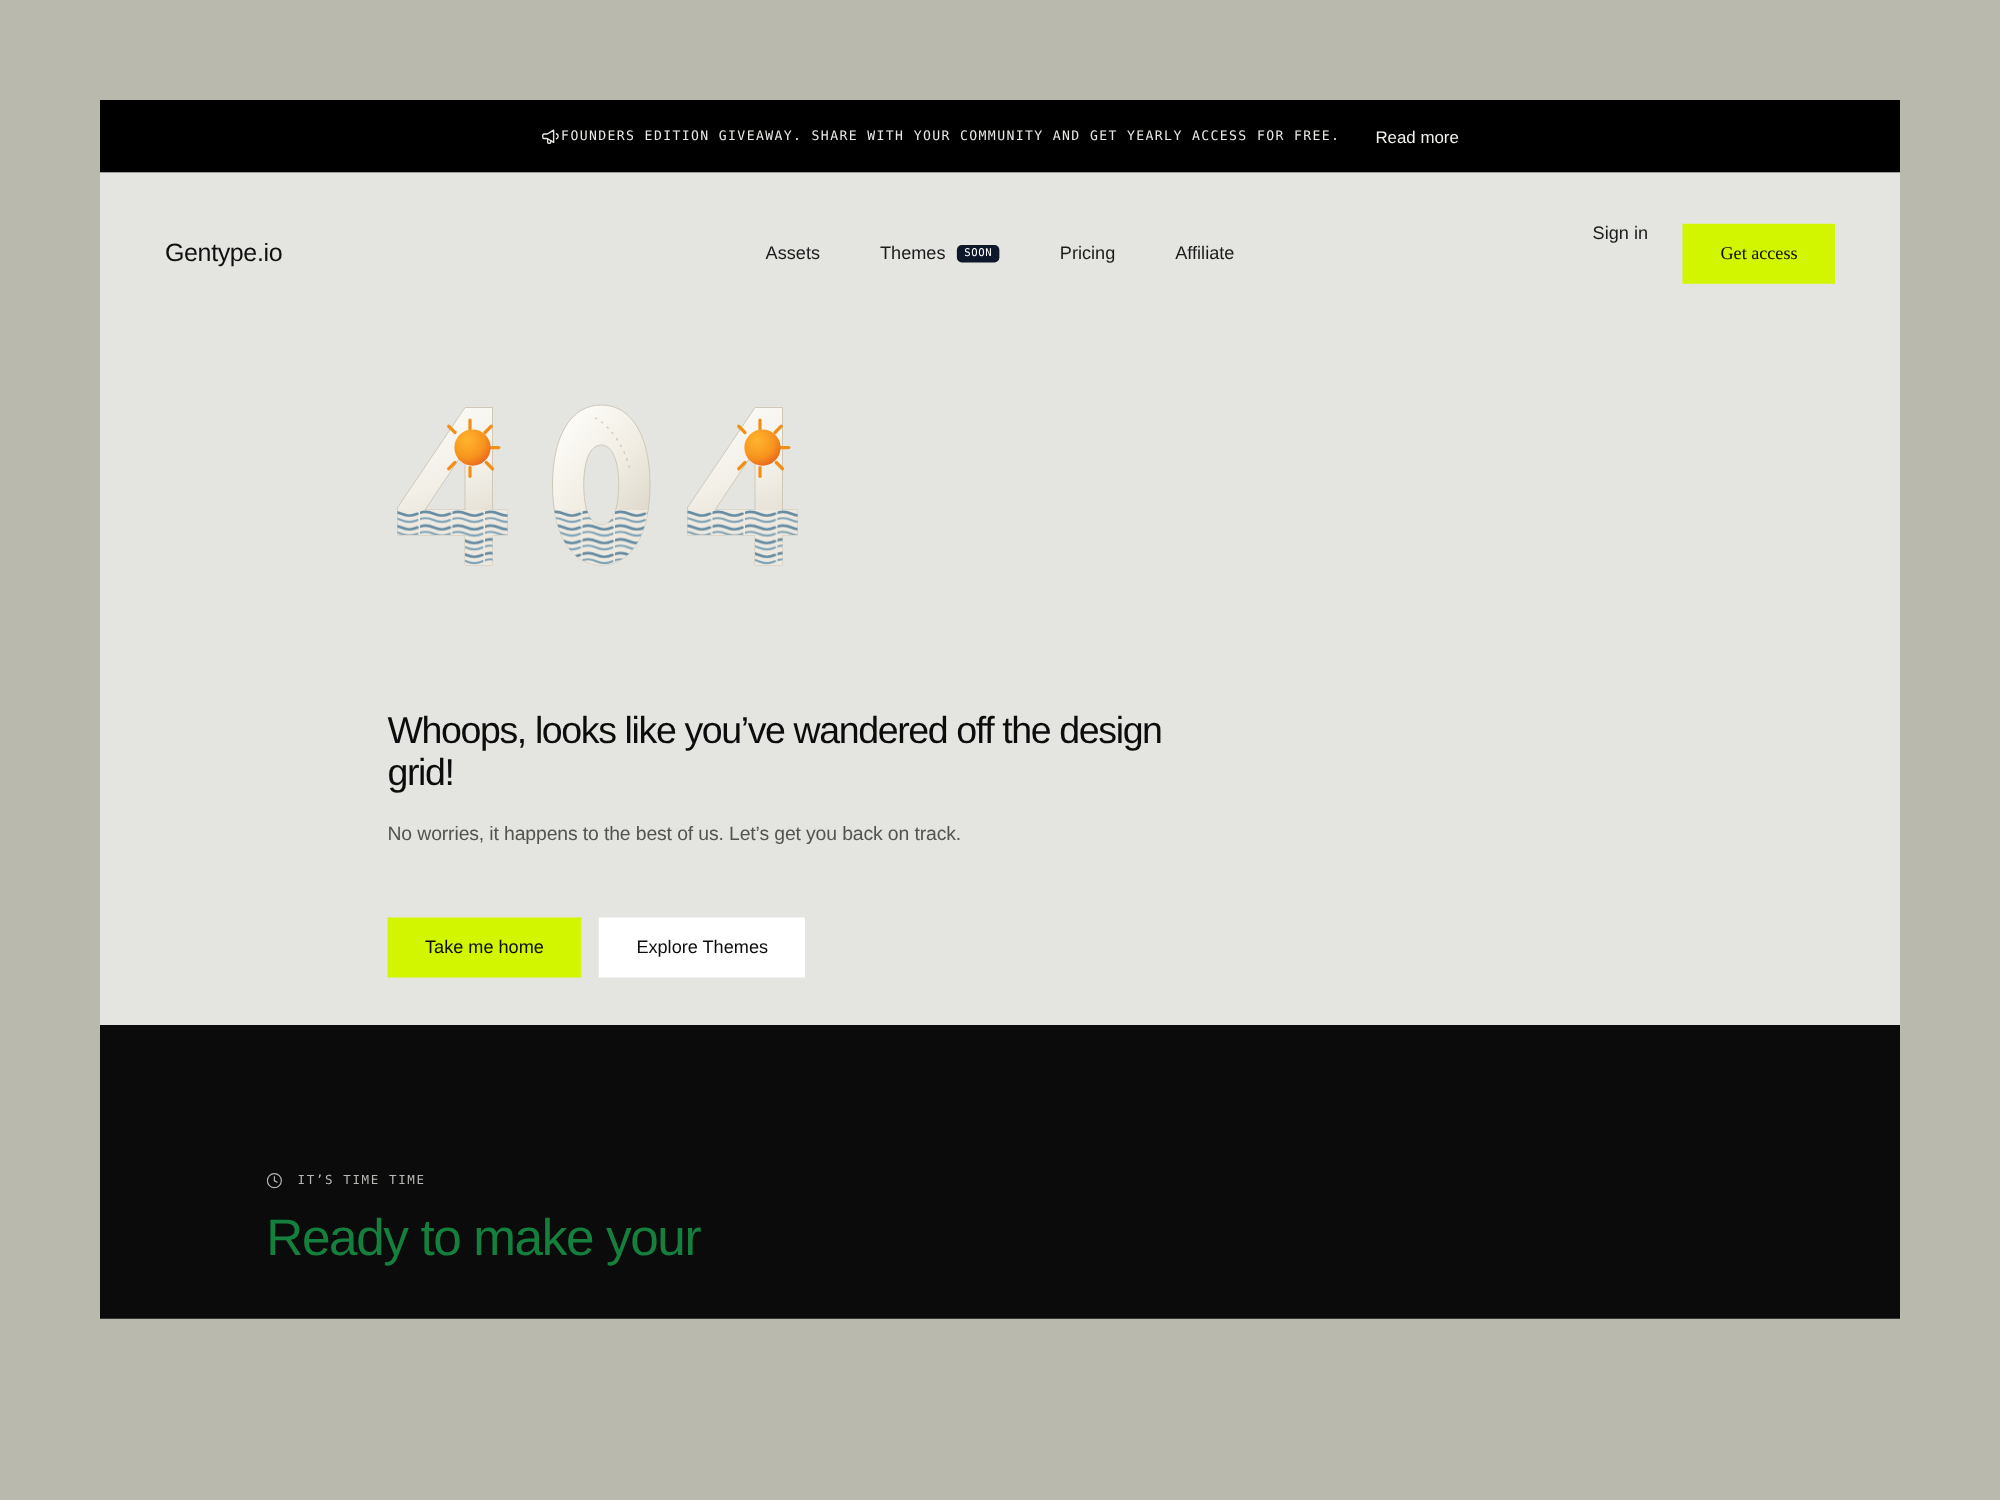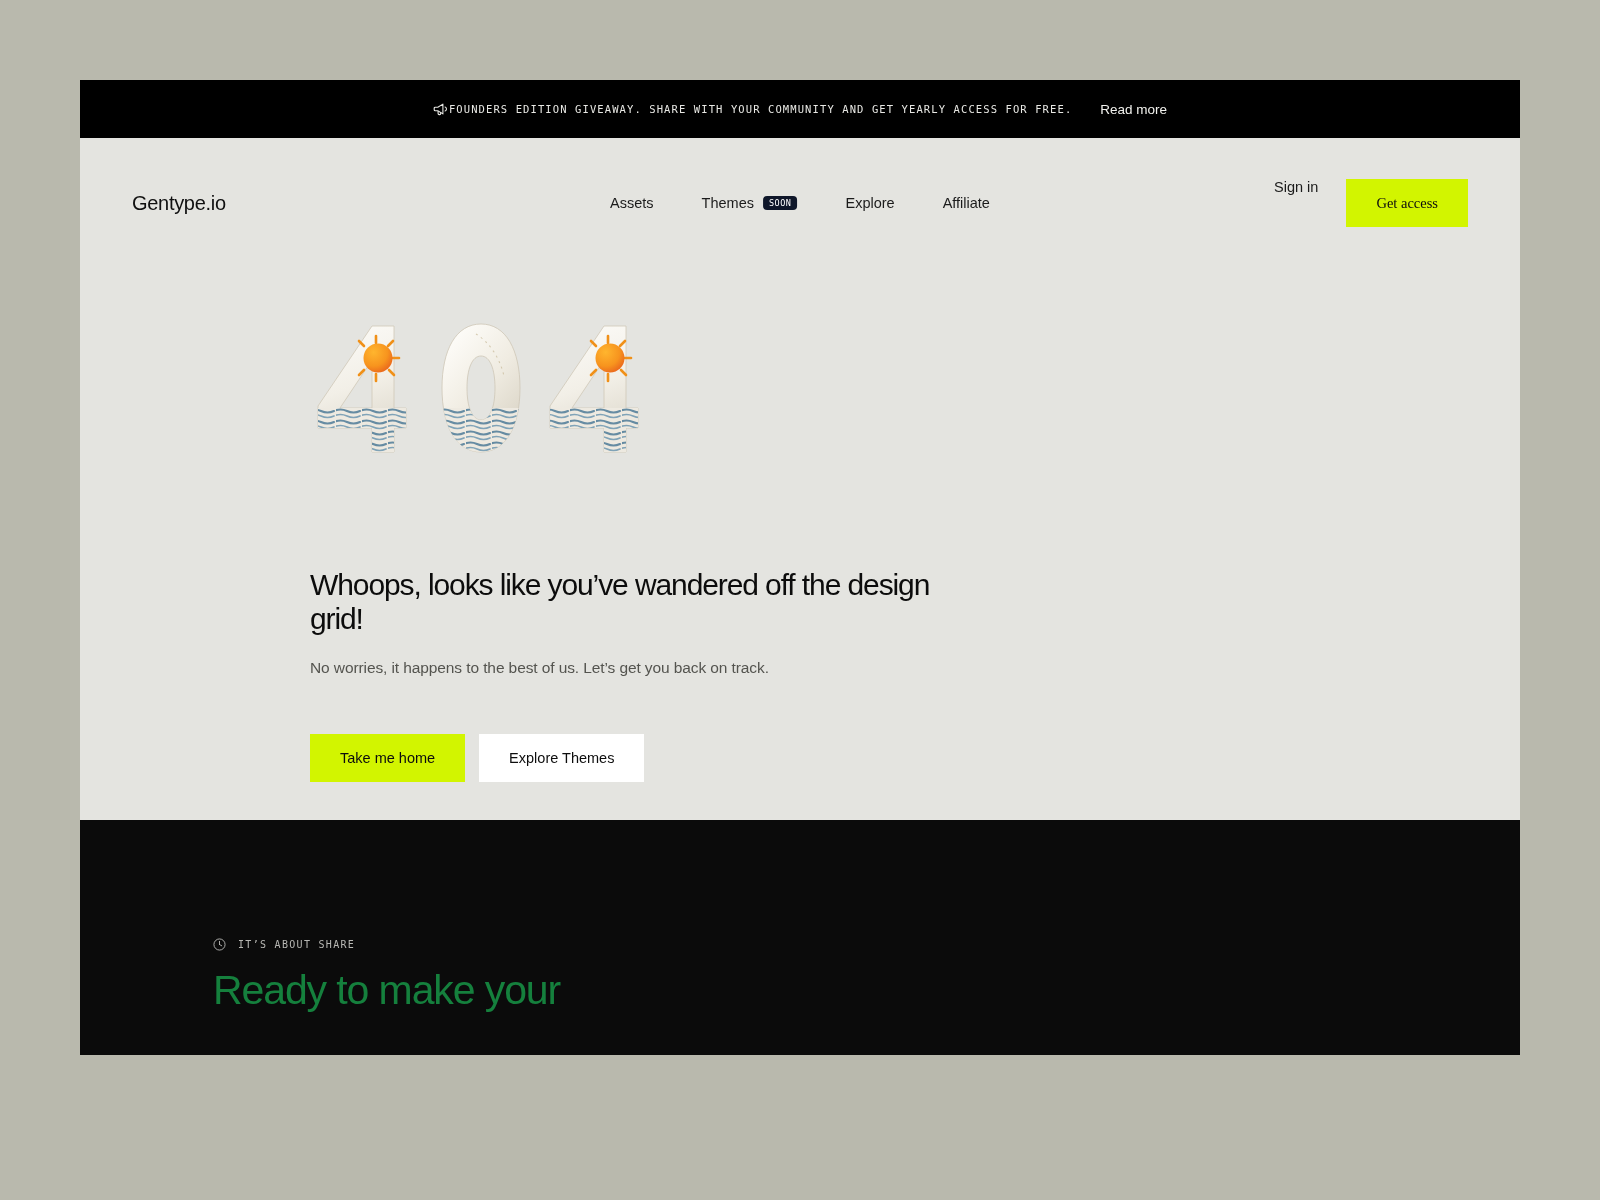--- a/index.html
+++ b/index.html
@@ -250,7 +250,7 @@
           <span class="badge-soon">SOON</span>
         </a>
         <a class="nav-link" href="#">
-          <span>Explore</span>
+          <span>Pricing</span>
         </a>
         <a class="nav-link" href="#">
           <span>Affiliate</span>

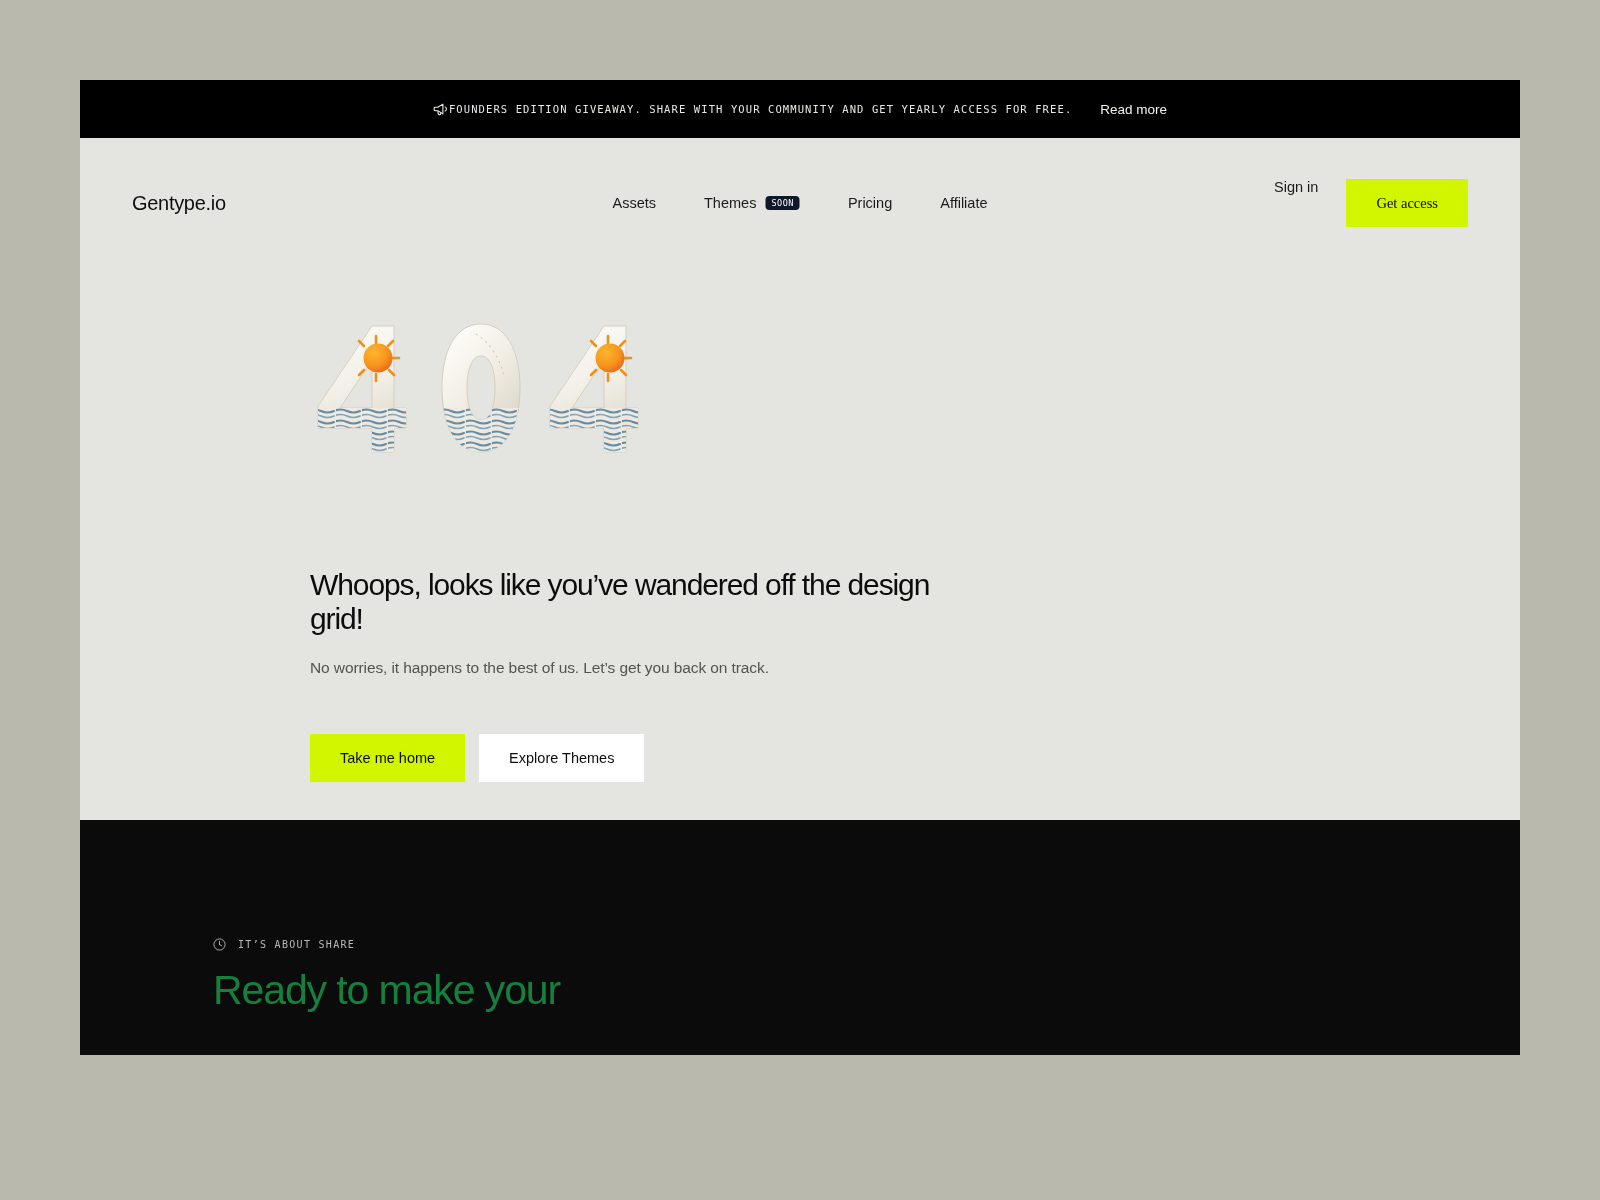--- a/index.html
+++ b/index.html
@@ -366,7 +366,7 @@
         <line x1="7" y1="7" x2="7" y2="3.6" stroke="#b8b8b4" stroke-width="1" stroke-linecap="round"></line>
         <line x1="7" y1="7" x2="9.4" y2="8.4" stroke="#b8b8b4" stroke-width="1" stroke-linecap="round"></line>
       </svg>
-      <span class="eyebrow-text">IT’S ABOUT SHARE</span>
+      <span class="eyebrow-text">IT’S TIME TIME</span>
     </div>
 
     <h2 class="footer-title">Ready to make your</h2>

